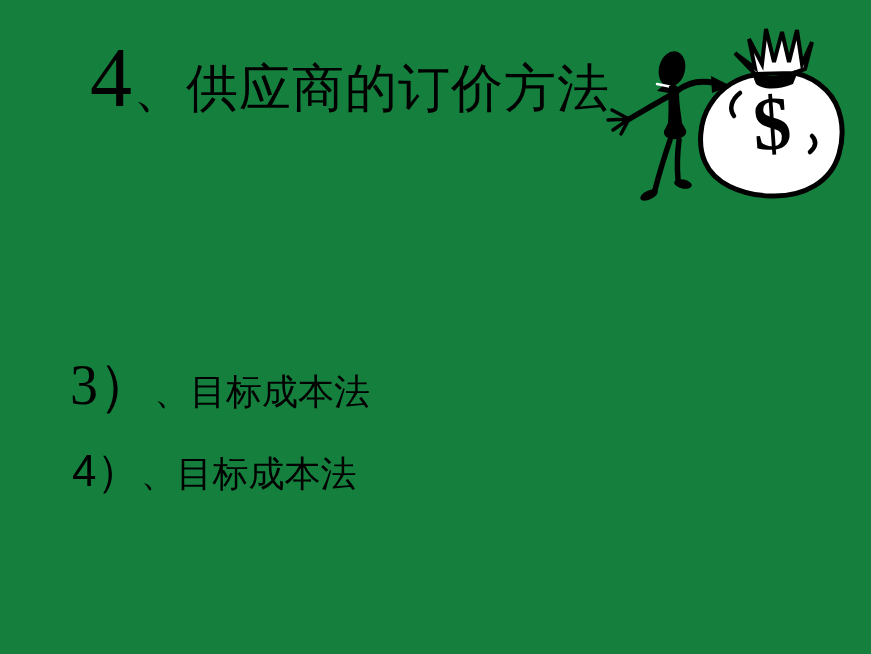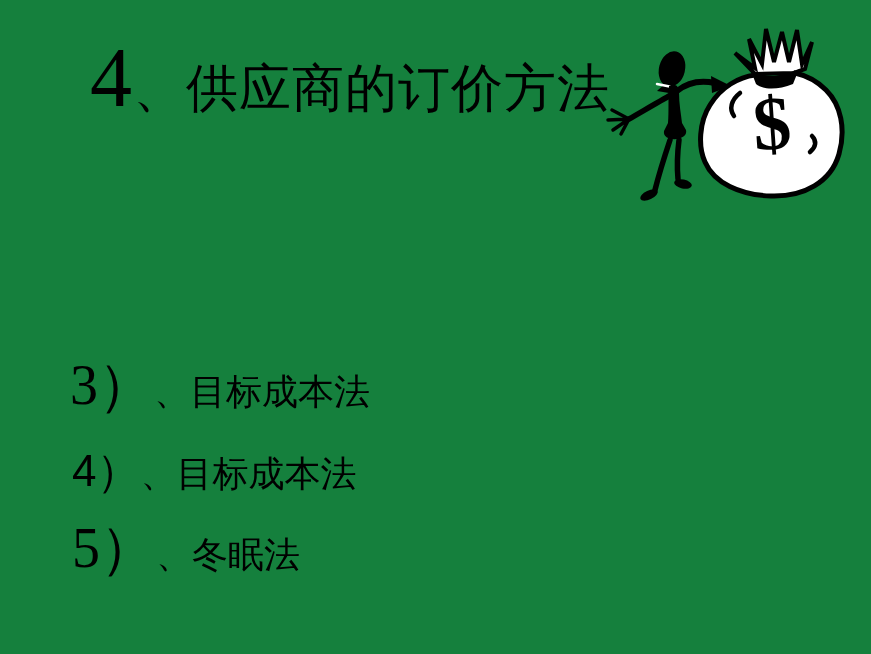--- a/index.html
+++ b/index.html
@@ -73,9 +73,6 @@
     <span class="num-sans">4）</span><span>、目标成本法</span>
   </div>
 
-  <div class="list-item item-5">
-    <span class="num-serif">5）</span><span>、冬眠法</span>
-  </div>
 
   <svg class="clipart" viewBox="0 0 250 190" xmlns="http://www.w3.org/2000/svg">
 

